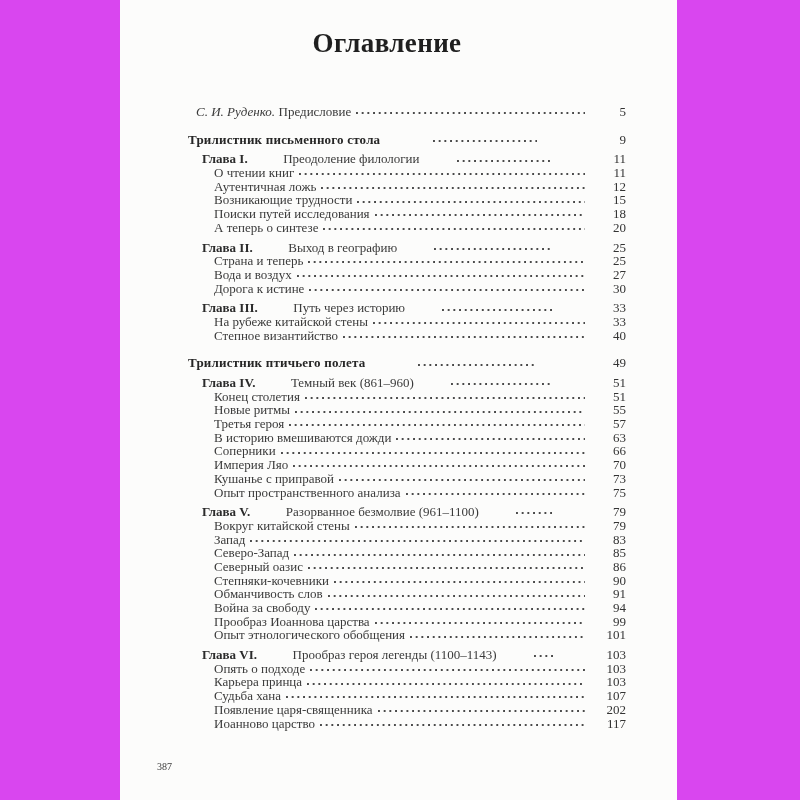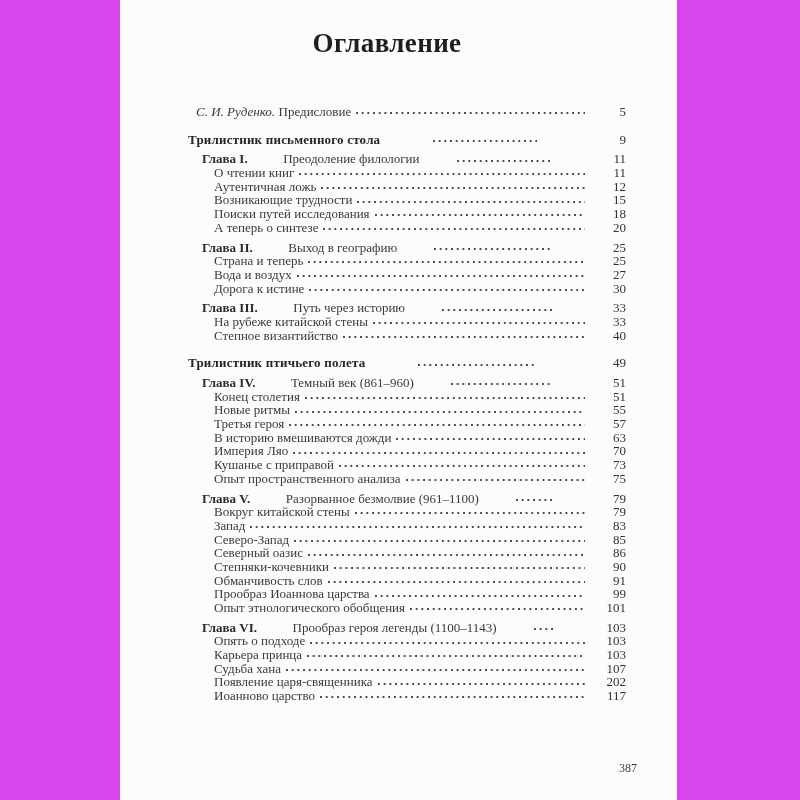--- a/index.html
+++ b/index.html
@@ -222,6 +222,12 @@
   </div>
       <div class="toc-row level-section">
 
+    <span class="label">Соперники</span>
+    <span class="leader"></span>
+    <span class="pagenum">66</span>
+  </div>
+      <div class="toc-row level-section">
+
     <span class="label">Империя Ляо</span>
     <span class="leader"></span>
     <span class="pagenum">70</span>

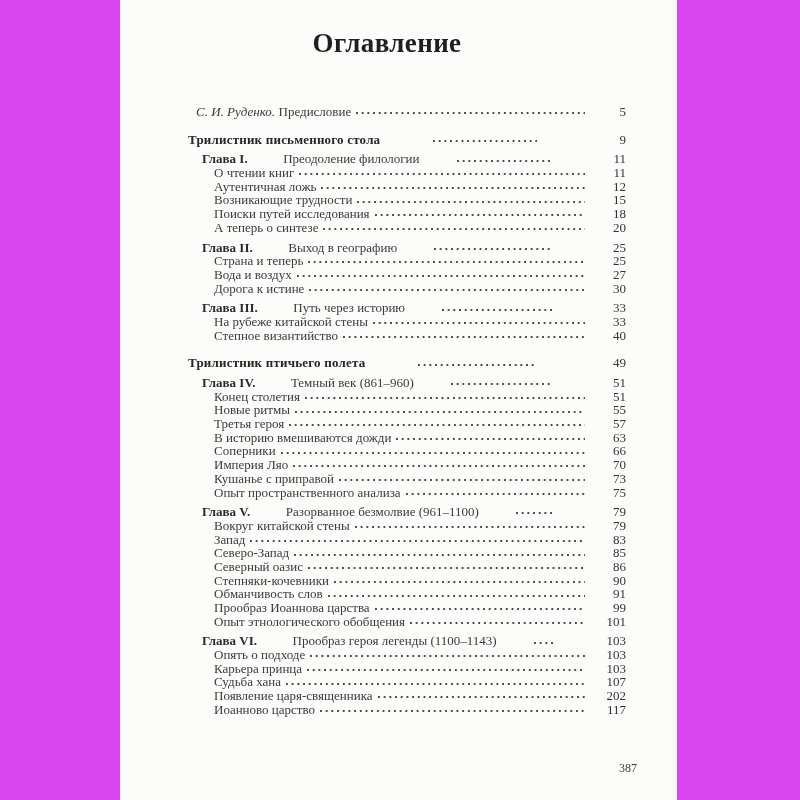--- a/index.html
+++ b/index.html
@@ -288,6 +288,12 @@
   </div>
       <div class="toc-row level-section">
 
+    <span class="label">Война за свободу</span>
+    <span class="leader"></span>
+    <span class="pagenum">94</span>
+  </div>
+      <div class="toc-row level-section">
+
     <span class="label">Прообраз Иоаннова царства</span>
     <span class="leader"></span>
     <span class="pagenum">99</span>

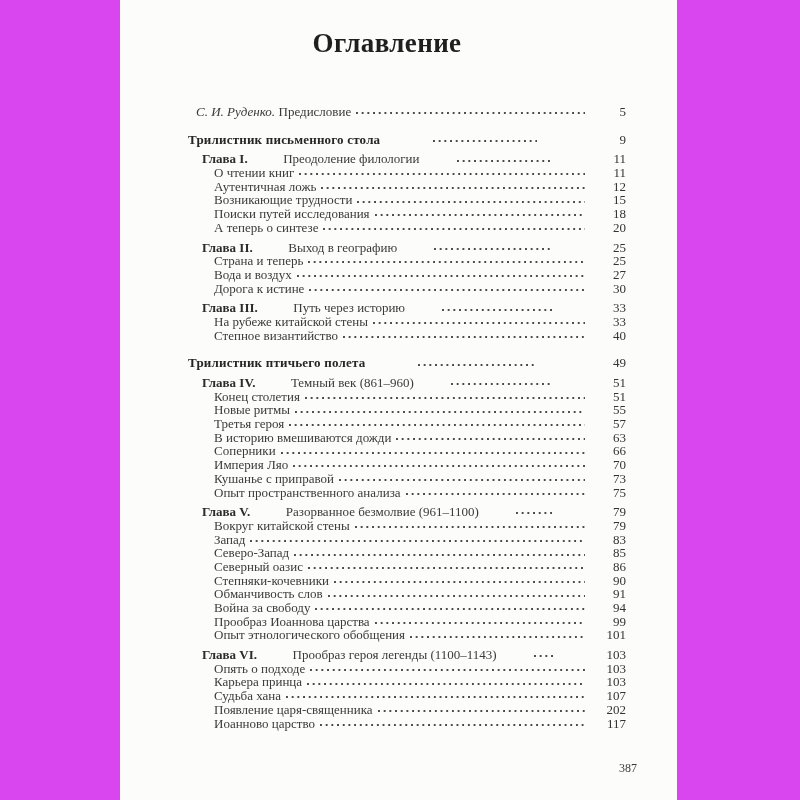--- a/index.html
+++ b/index.html
@@ -79,8 +79,8 @@
     position: absolute;
     left: 146px; top: 761px;
     width: 480px;
-    text-align: right;
-    font-size: 12px;
+    text-align: left;
+    font-size: 10px;
     color: #3a3a3a;
     transform: translateX(11px);
   }

